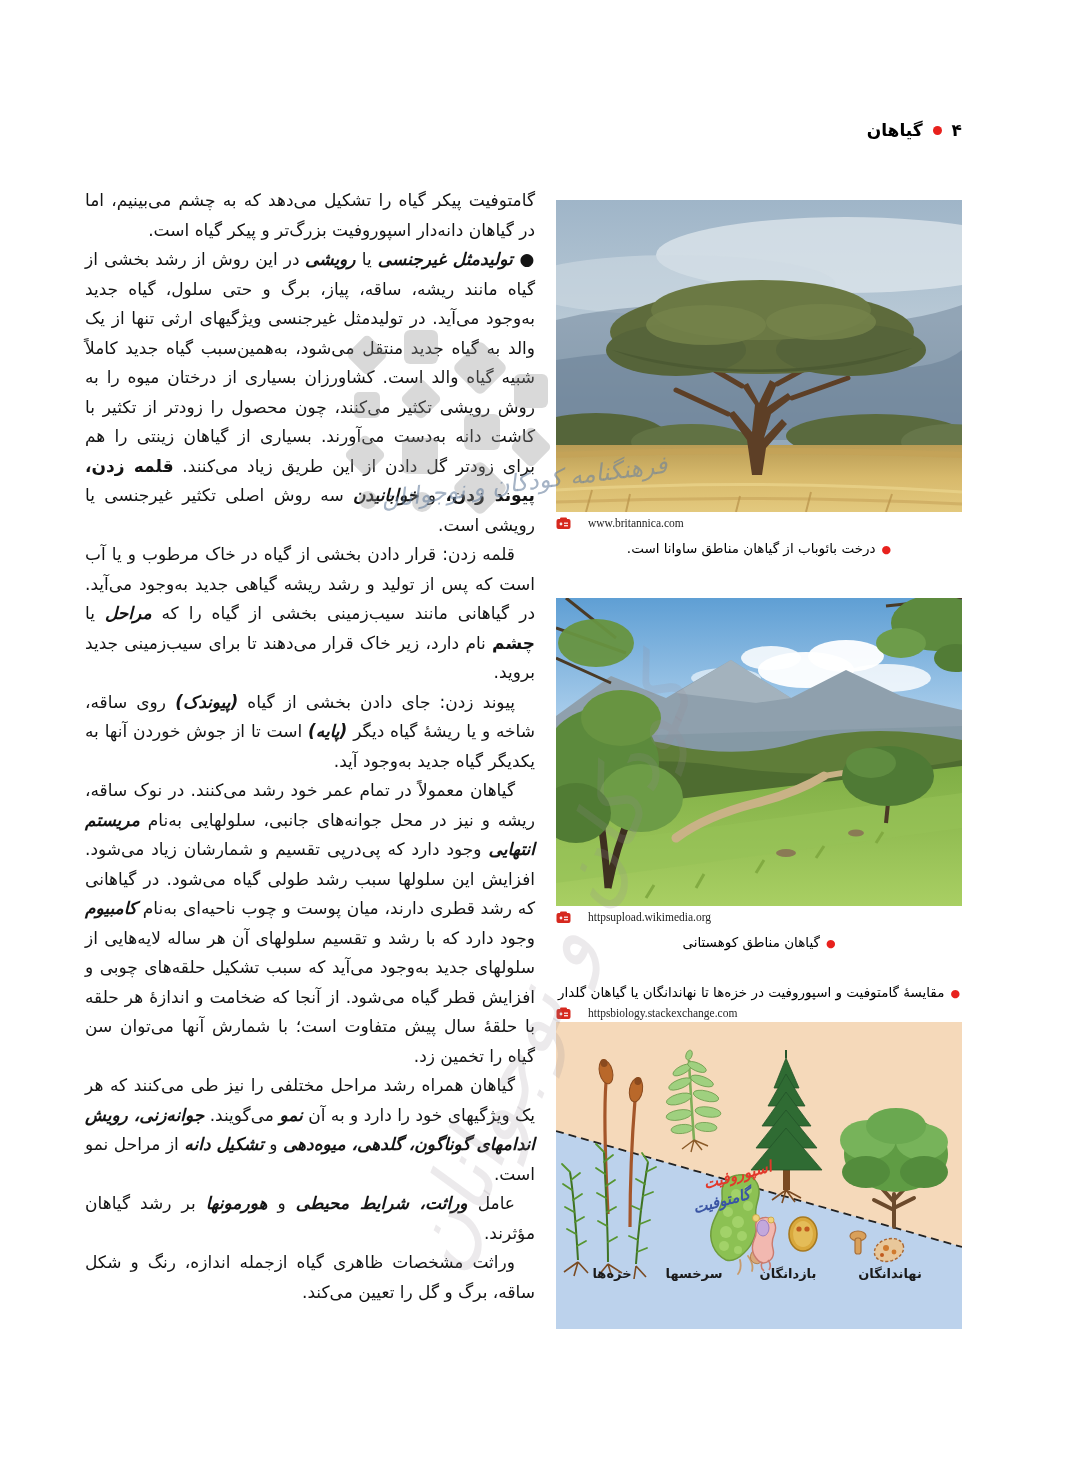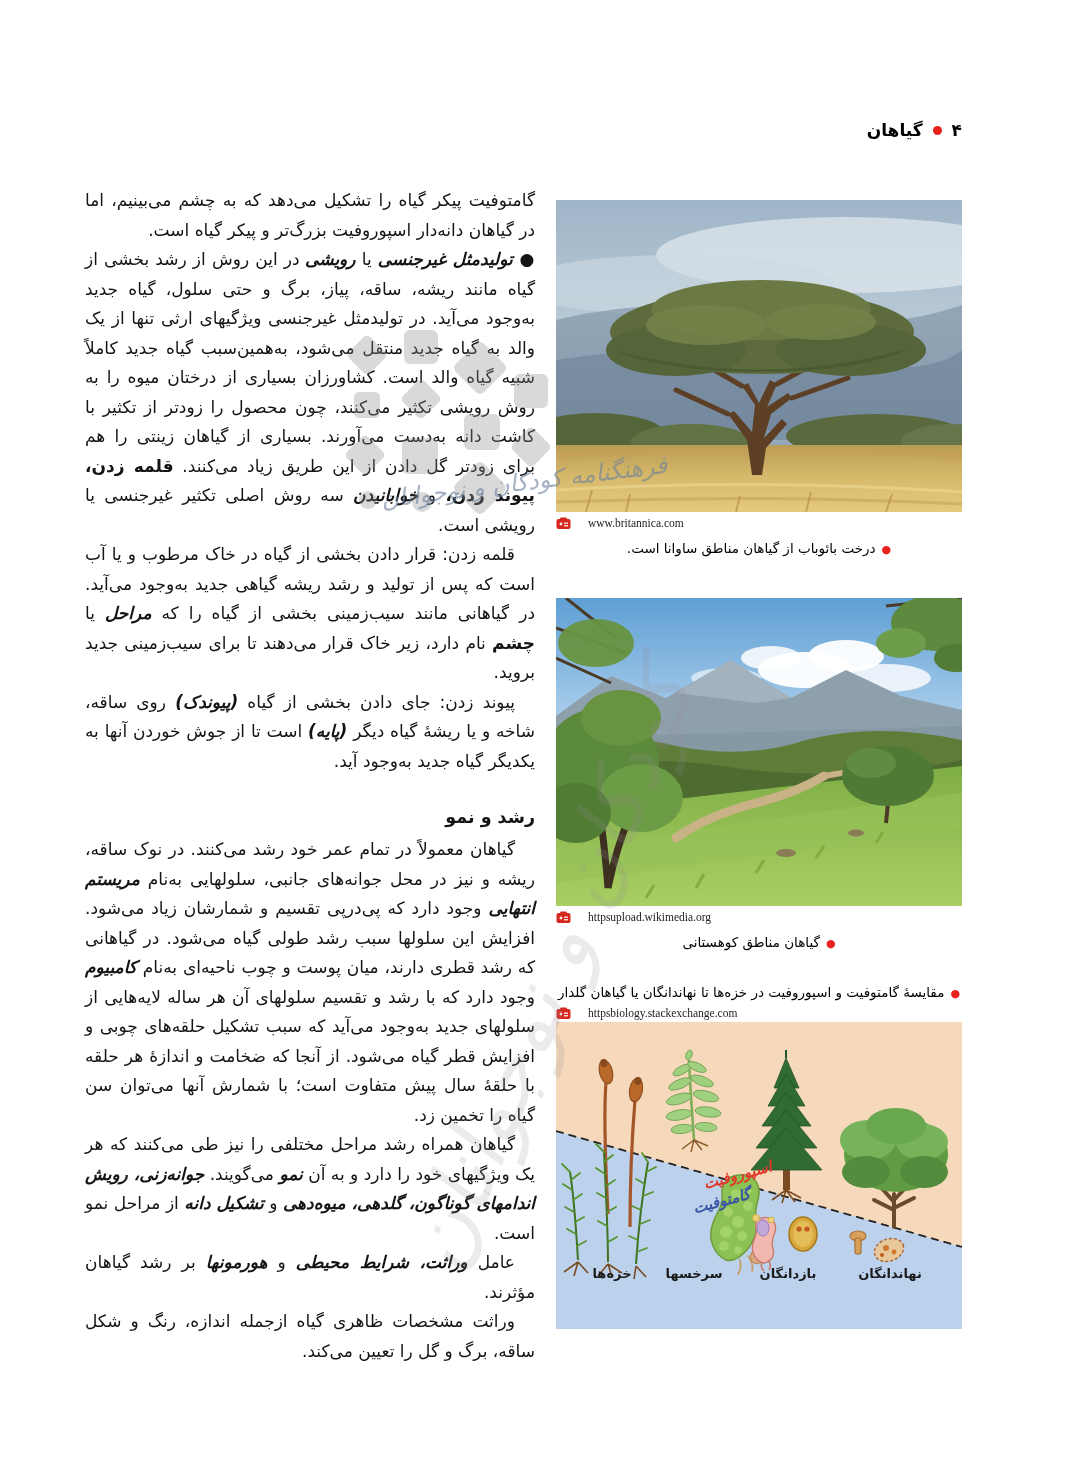--- a/index.html
+++ b/index.html
@@ -72,7 +72,6 @@
     <p><span class="seg-bullet">● </span><span class="seg-bi">تولیدمثل غیرجنسی</span><span> یا </span><span class="seg-bi">رویشی</span><span> در این روش از رشد بخشی از گیاه مانند ریشه، ساقه، پیاز، برگ و حتی سلول، گیاه جدید به‌وجود می‌آید. در تولیدمثل غیرجنسی ویژگیهای ارثی تنها از یک والد به گیاه جدید منتقل می‌شود، به‌همین‌سبب گیاه جدید کاملاً شبیه گیاه والد است. کشاورزان بسیاری از درختان میوه را به روش رویشی تکثیر می‌کنند، چون محصول را زودتر از تکثیر با کاشت دانه به‌دست می‌آورند. بسیاری از گیاهان زینتی را هم برای زودتر گل دادن از این طریق زیاد می‌کنند. </span><span class="seg-b">قلمه زدن، پیوند زدن،</span><span> و </span><span class="seg-bi">خوابانیدن</span><span> سه روش اصلی تکثیر غیرجنسی یا رویشی است.</span></p>
     <p class="indent"><span>قلمه زدن: قرار دادن بخشی از گیاه در خاک مرطوب و یا آب است که پس از تولید و رشد ریشه گیاهی جدید به‌وجود می‌آید. در گیاهانی مانند سیب‌زمینی بخشی از گیاه را که </span><span class="seg-bi">مراحل</span><span> یا </span><span class="seg-b">چشم</span><span> نام دارد، زیر خاک قرار می‌دهند تا برای سیب‌زمینی جدید بروید.</span></p>
     <p class="indent"><span>پیوند زدن: جای دادن بخشی از گیاه </span><span class="seg-bi">(پیوندک)</span><span> روی ساقه، شاخه و یا ریشهٔ گیاه دیگر </span><span class="seg-bi">(پایه)</span><span> است تا از جوش خوردن آنها به یکدیگر گیاه جدید به‌وجود آید.</span></p>
-    <h2 class="growth">رشد و نمو</h2>
     <p class="indent"><span>گیاهان معمولاً در تمام عمر خود رشد می‌کنند. در نوک ساقه، ریشه و نیز در محل جوانه‌های جانبی، سلولهایی به‌نام </span><span class="seg-bi">مریستم انتهایی</span><span> وجود دارد که پی‌درپی تقسیم و شمارشان زیاد می‌شود. افزایش این سلولها سبب رشد طولی گیاه می‌شود. در گیاهانی که رشد قطری دارند، میان پوست و چوب ناحیه‌ای به‌نام </span><span class="seg-bi">کامبیوم</span><span> وجود دارد که با رشد و تقسیم سلولهای آن هر ساله لایه‌هایی از سلولهای جدید به‌وجود می‌آید که سبب تشکیل حلقه‌های چوبی و افزایش قطر گیاه می‌شود. از آنجا که ضخامت و اندازهٔ هر حلقه با حلقهٔ سال پیش متفاوت است؛ با شمارش آنها می‌توان سن گیاه را تخمین زد.</span></p>
     <p class="indent"><span>گیاهان همراه رشد مراحل مختلفی را نیز طی می‌کنند که هر یک ویژگیهای خود را دارد و به آن </span><span class="seg-bi">نمو</span><span> می‌گویند. </span><span class="seg-bi">جوانه‌زنی، رویش اندامهای گوناگون، گلدهی، میوه‌دهی</span><span> و </span><span class="seg-bi">تشکیل دانه</span><span> از مراحل نمو است.</span></p>
     <p class="indent"><span>عامل </span><span class="seg-bi">وراثت، شرایط محیطی</span><span> و </span><span class="seg-bi">هورمونها</span><span> بر رشد گیاهان مؤثرند.</span></p>

